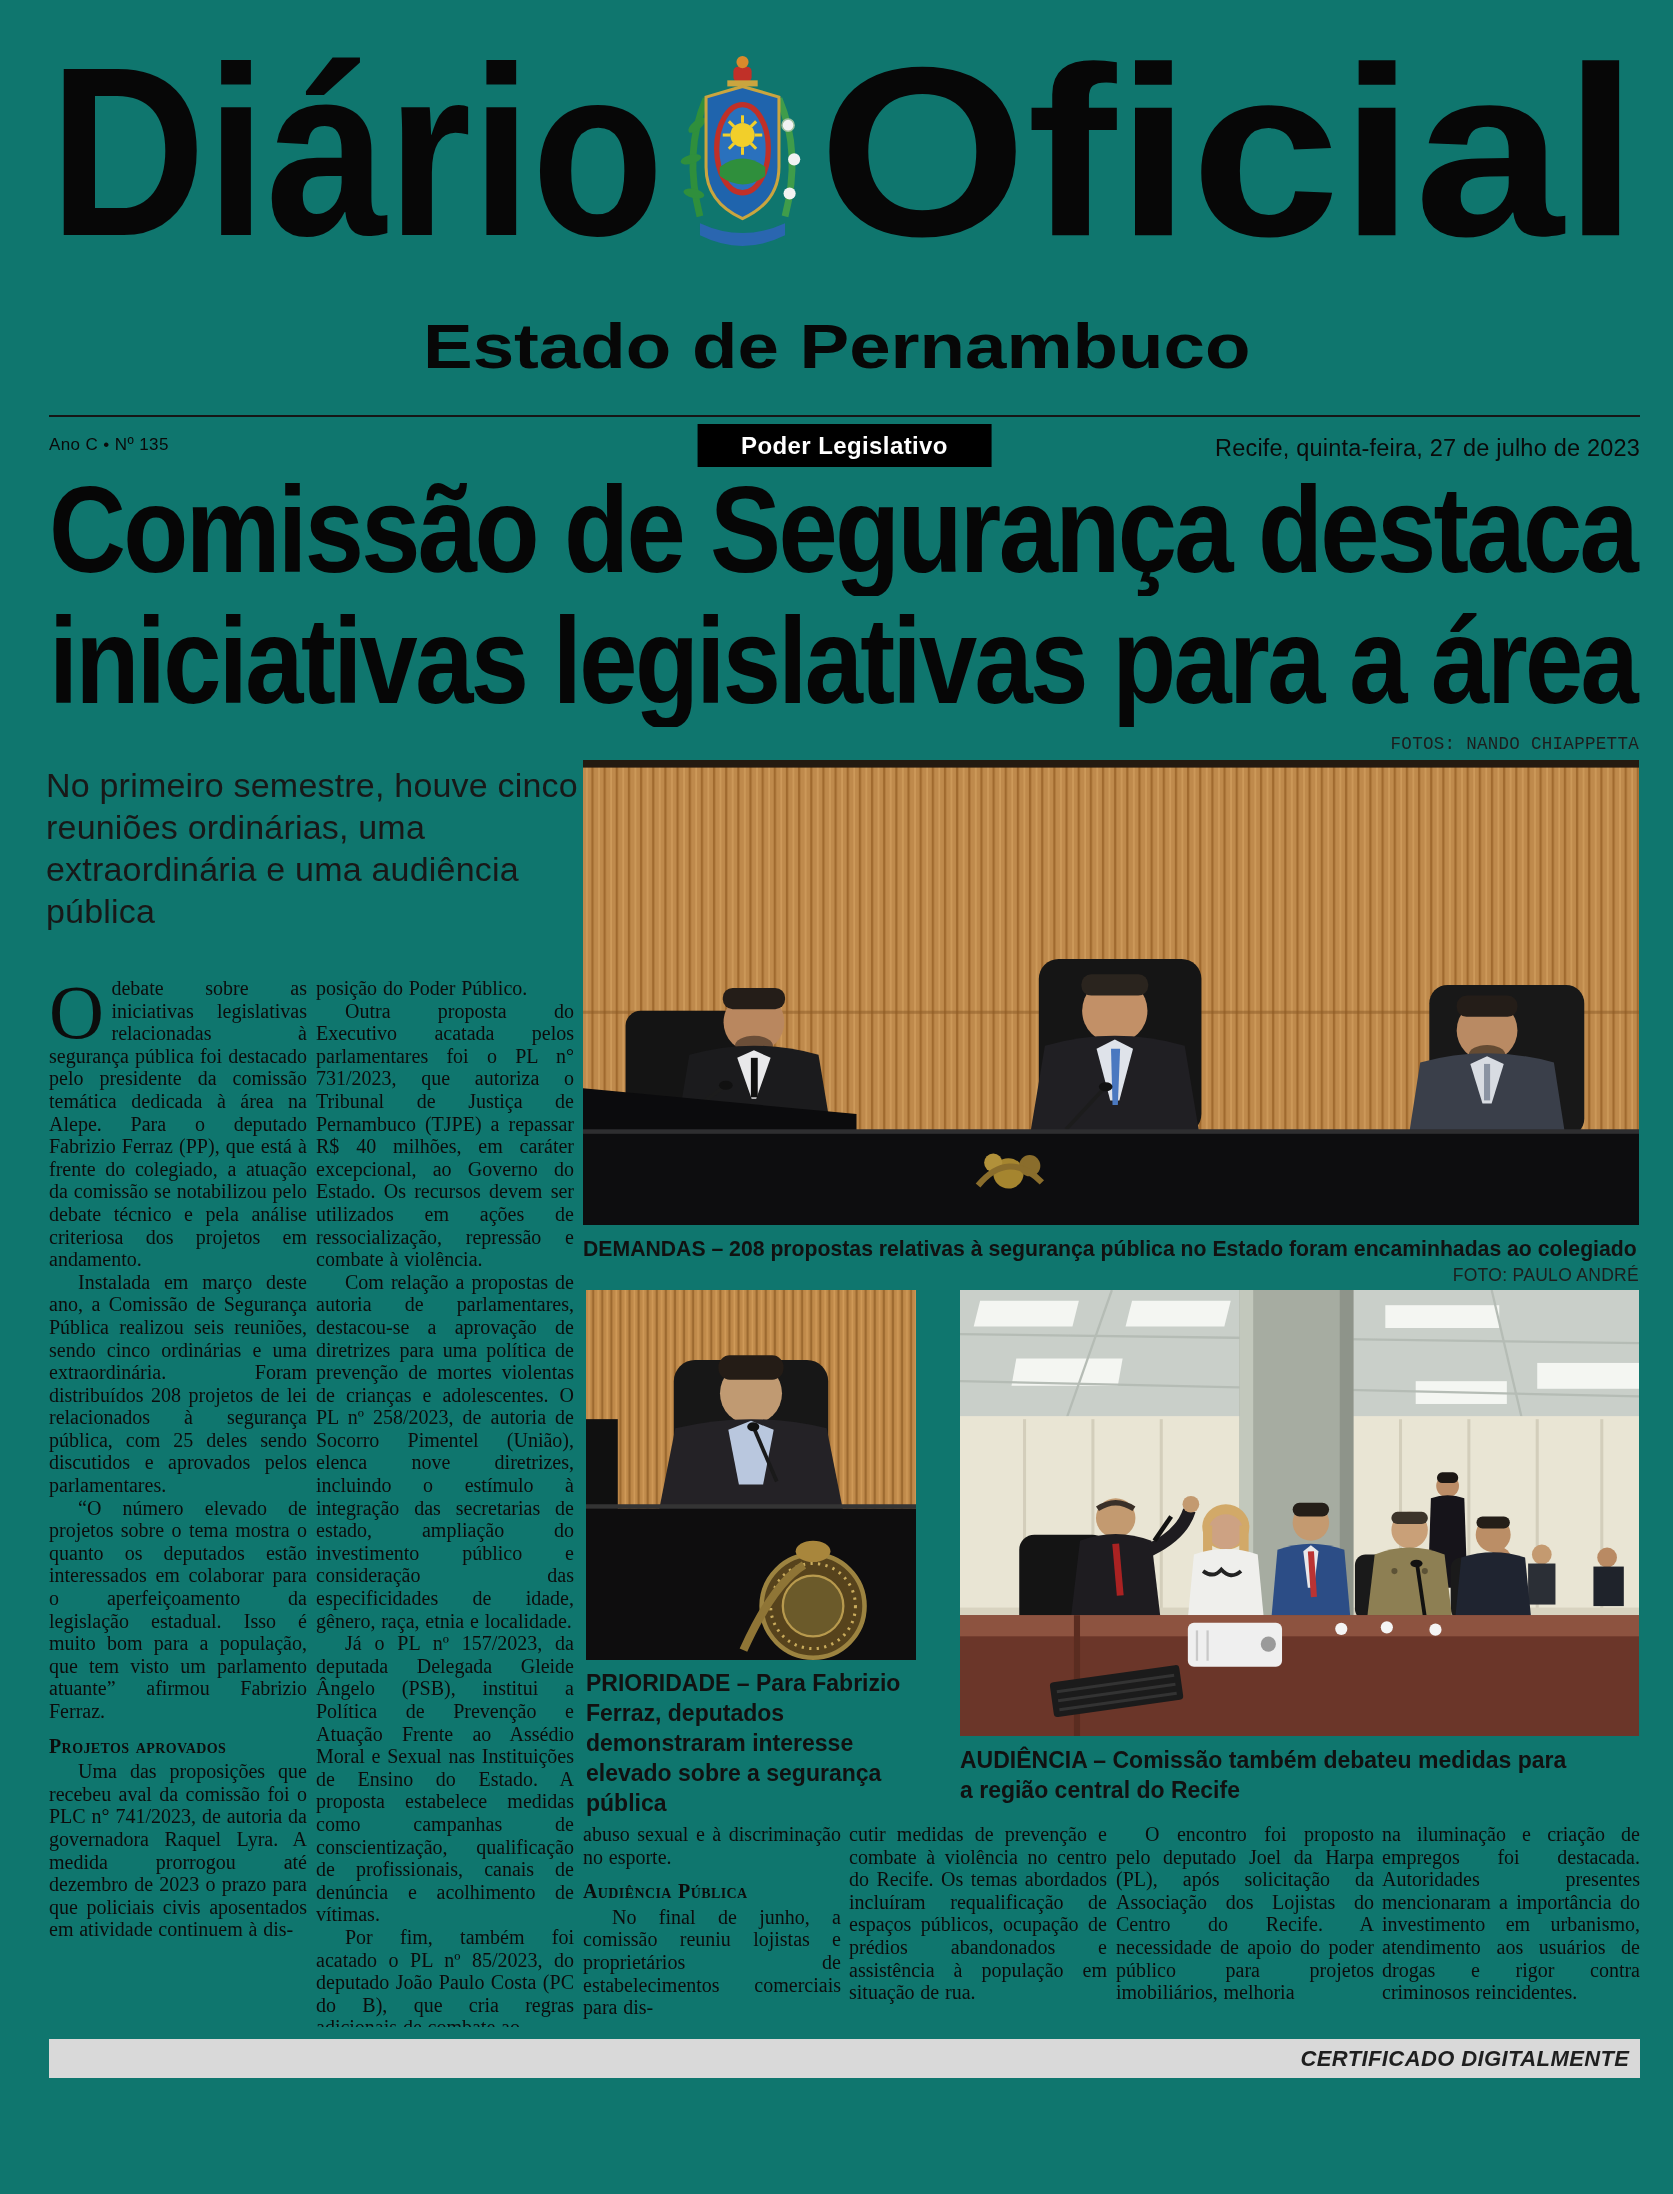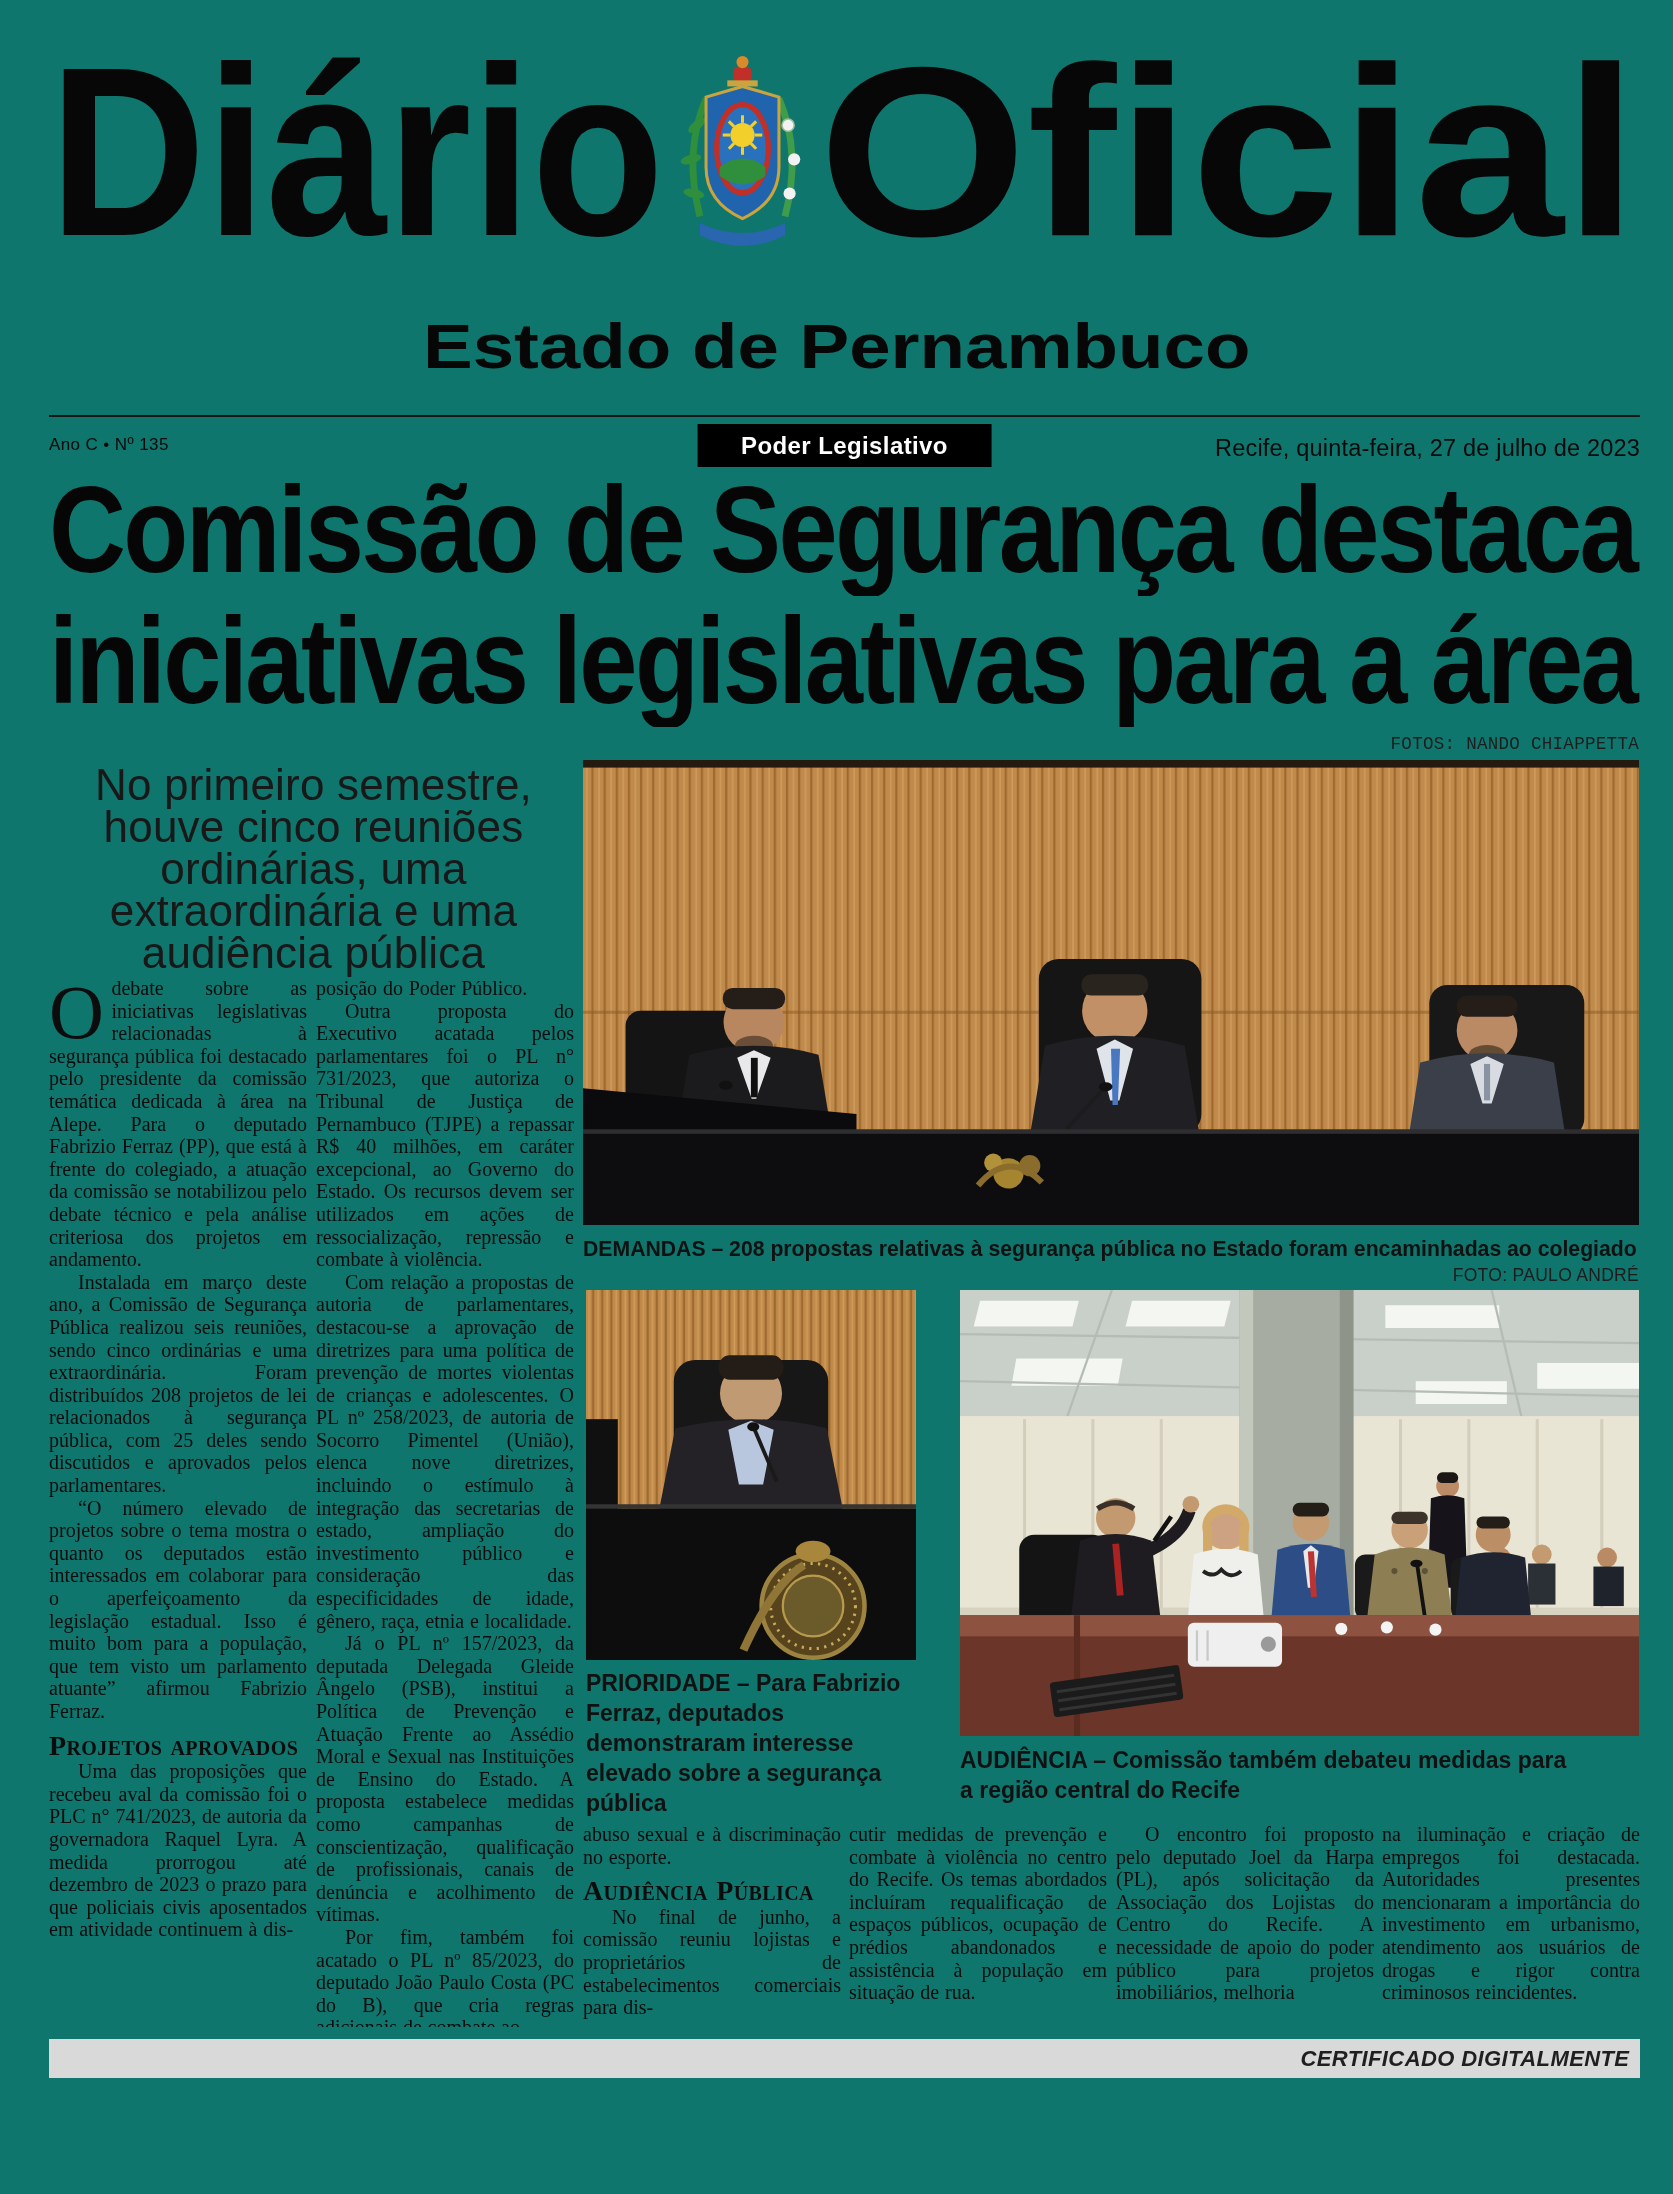--- a/index.html
+++ b/index.html
@@ -25,8 +25,8 @@
   .credit-top{top:734px;font-family:Liberation Mono, monospace;}
   .credit-mid{top:1265px;}
   
-  .deck{position:absolute;left:46px;top:764px;width:535px;text-align:center;
-        font-size:44px;line-height:42px;color:#181818;letter-spacing:0.2px;}
+  .deck{position:absolute;left:46px;top:764px;width:535px;
+        font-size:34px;line-height:42px;color:#181818;letter-spacing:0.2px;}
   
   .photo{position:absolute;overflow:hidden;background:#999;}
   .photo svg{display:block;width:100%;height:100%;}

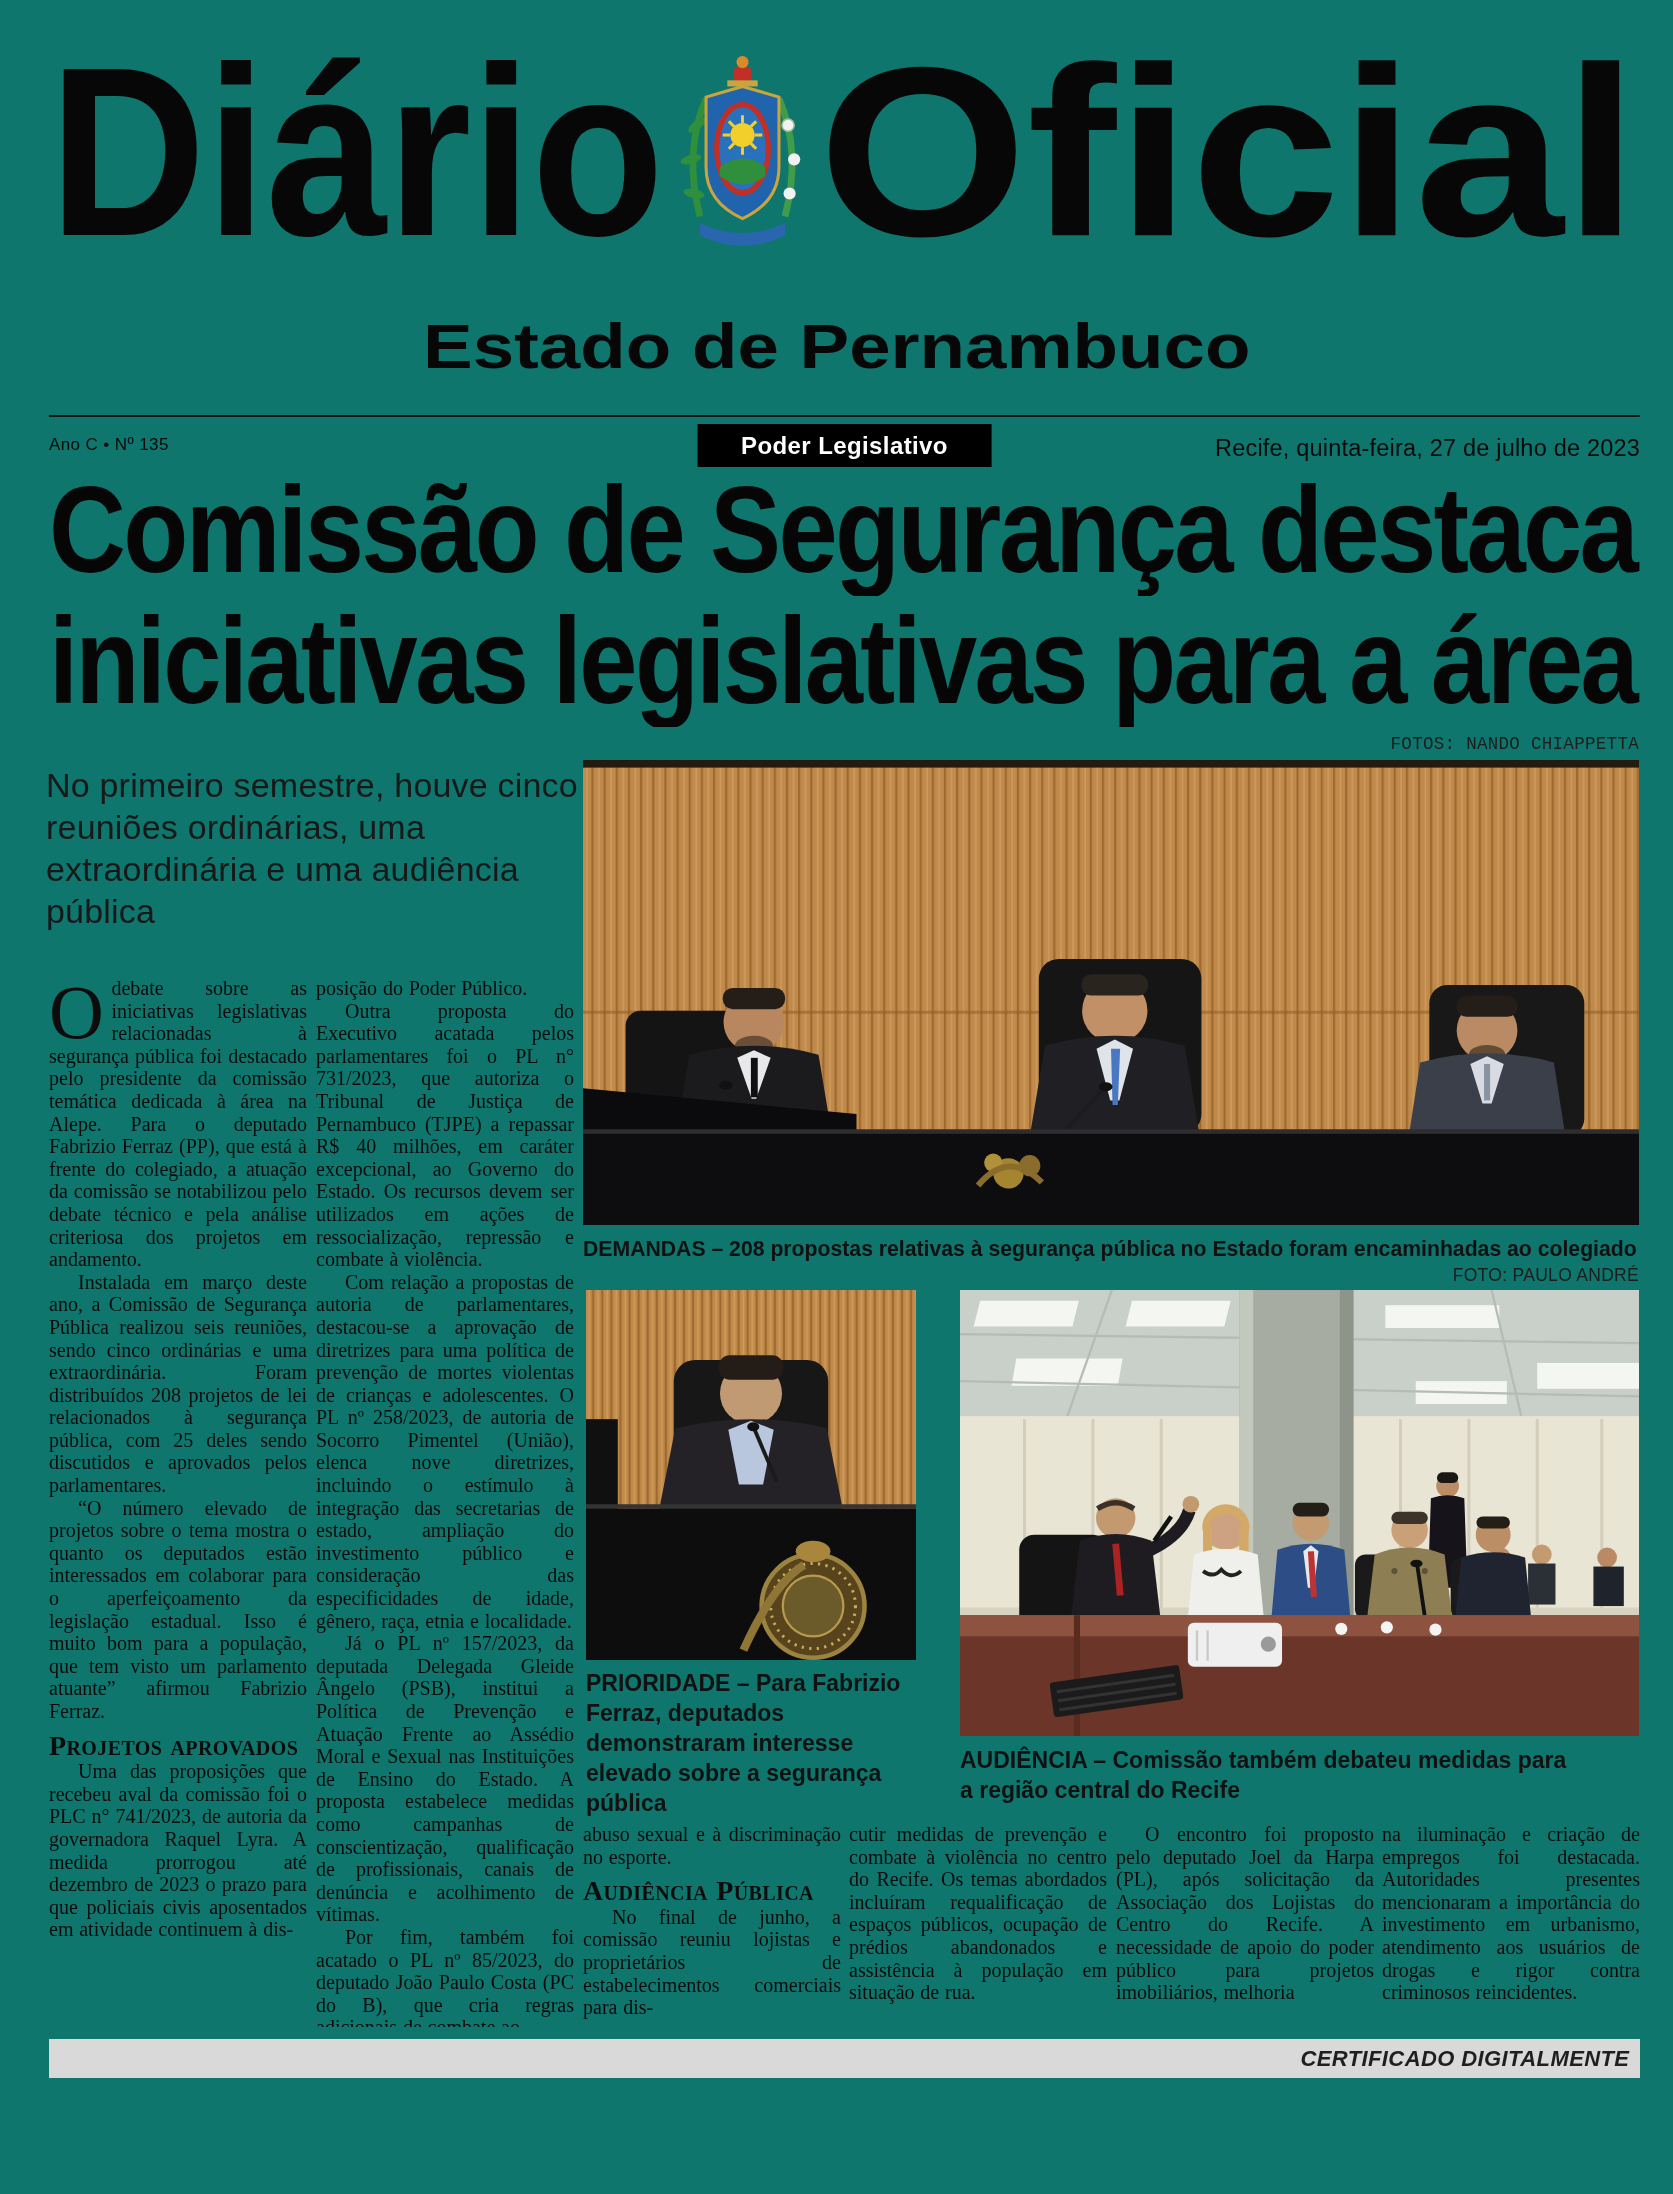--- a/index.html
+++ b/index.html
@@ -51,7 +51,7 @@
   .body-p.cont{text-indent:0;}
   .dropcap-p{text-indent:0;}
   .dropcap{float:left;font-size:76px;line-height:61px;padding:4.6px 7.6px 0 0;color:#0c0c0c;}
-  .subhead{margin:12px 0 3px 0;font-size:28px;font-variant:small-caps;
+  .subhead{margin:12px 0 3px 0;font-size:20px;font-variant:small-caps;
            letter-spacing:0.4px;font-weight:bold;text-align:left;text-indent:0;}
   
   .footer-bar{position:absolute;left:49px;top:2039px;width:1591px;height:39px;

